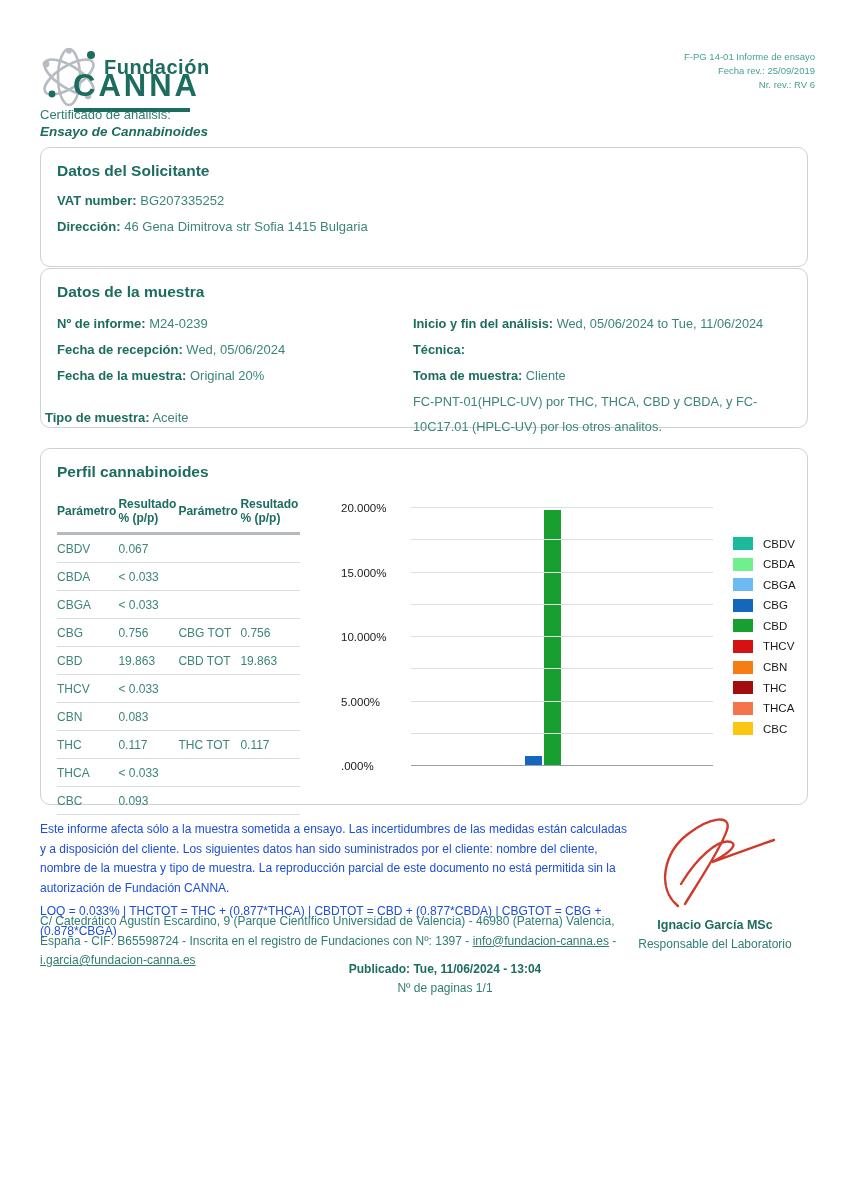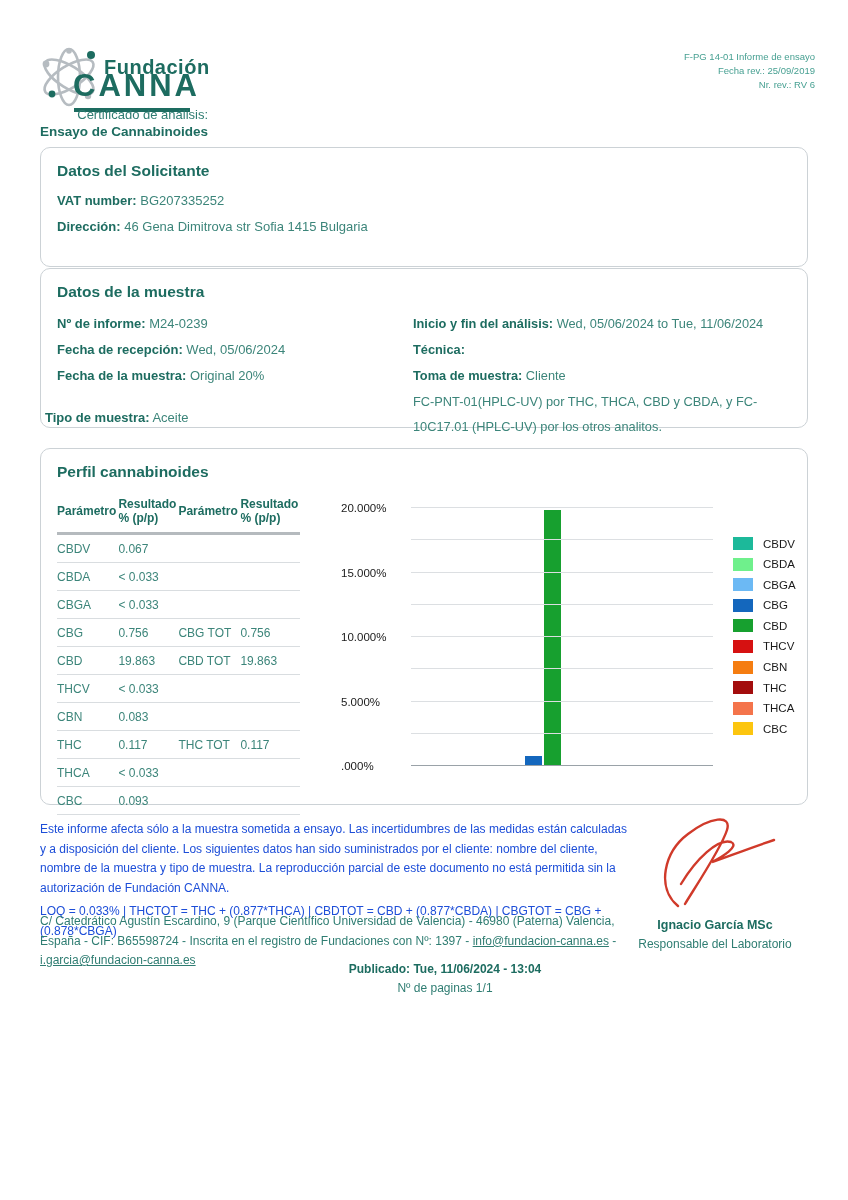--- a/index.html
+++ b/index.html
@@ -14,7 +14,7 @@
   .brand-main { position:absolute; left:37px; top:28px; font-size:31px; font-weight:bold; color:#1d6c60; letter-spacing:3px; }
   .brand-underline { position:absolute; left:38px; top:68px; width:116px; height:3.5px; background:#1d6c60; }
   .header-meta { position:absolute; right:33px; top:50px; text-align:right; font-size:9.5px; line-height:14px; color:#47a092; }
-  .cert { position:absolute; left:40px; top:106px; font-size:13px; line-height:17px; color:#2f7d72;text-align:right; }
+  .cert { position:absolute; left:40px; top:106px; font-size:13px; line-height:17px; color:#2f7d72; }
   .cert .b { font-weight:bold; color:#1d6c60; font-size:13.5px; }
 
   

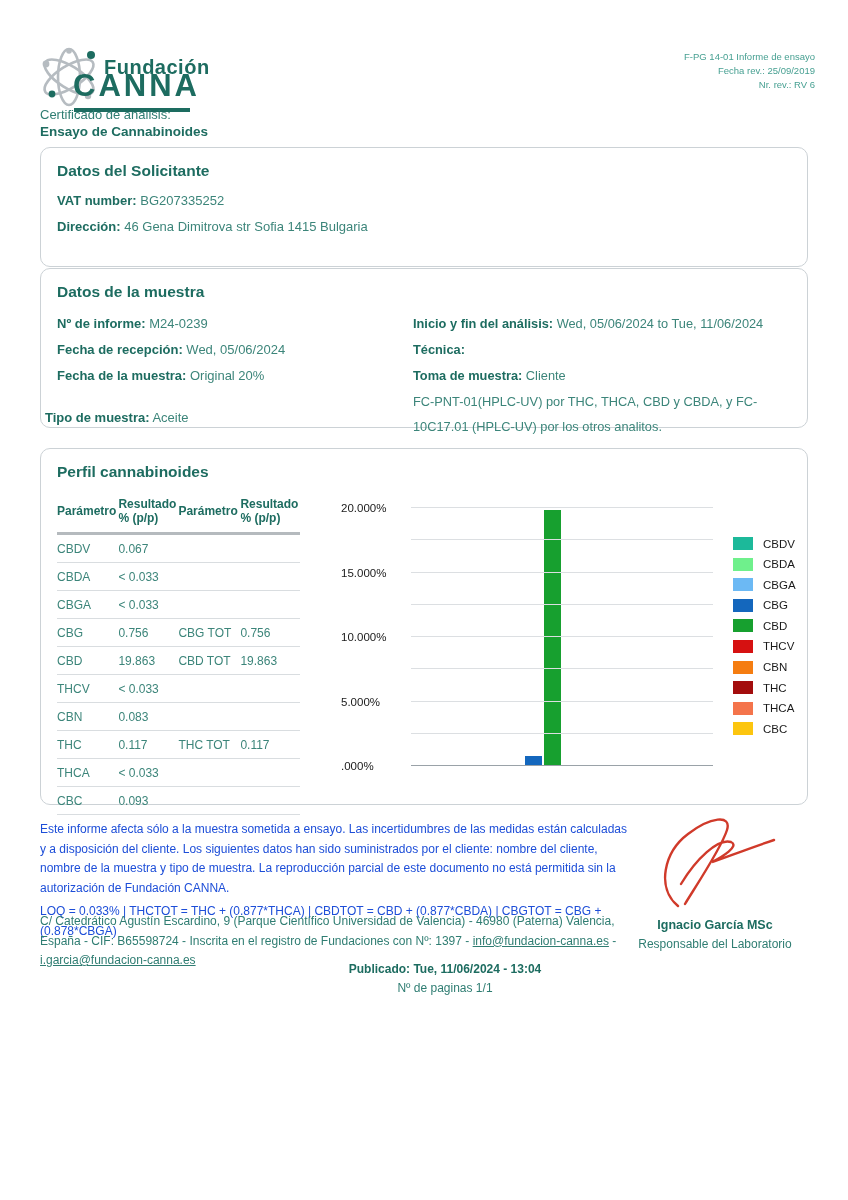--- a/index.html
+++ b/index.html
@@ -15,7 +15,7 @@
   .brand-underline { position:absolute; left:38px; top:68px; width:116px; height:3.5px; background:#1d6c60; }
   .header-meta { position:absolute; right:33px; top:50px; text-align:right; font-size:9.5px; line-height:14px; color:#47a092; }
   .cert { position:absolute; left:40px; top:106px; font-size:13px; line-height:17px; color:#2f7d72; }
-  .cert .b { font-weight:bold; color:#1d6c60; font-size:13.5px; }
+  .cert .b { font-weight:bold; color:#1d6c60; font-size:13.5px;font-style:italic; }
 
   
   .box { position:absolute; left:40px; width:768px; border:1px solid #ccd2d6; border-radius:10px; background:#fff; }

